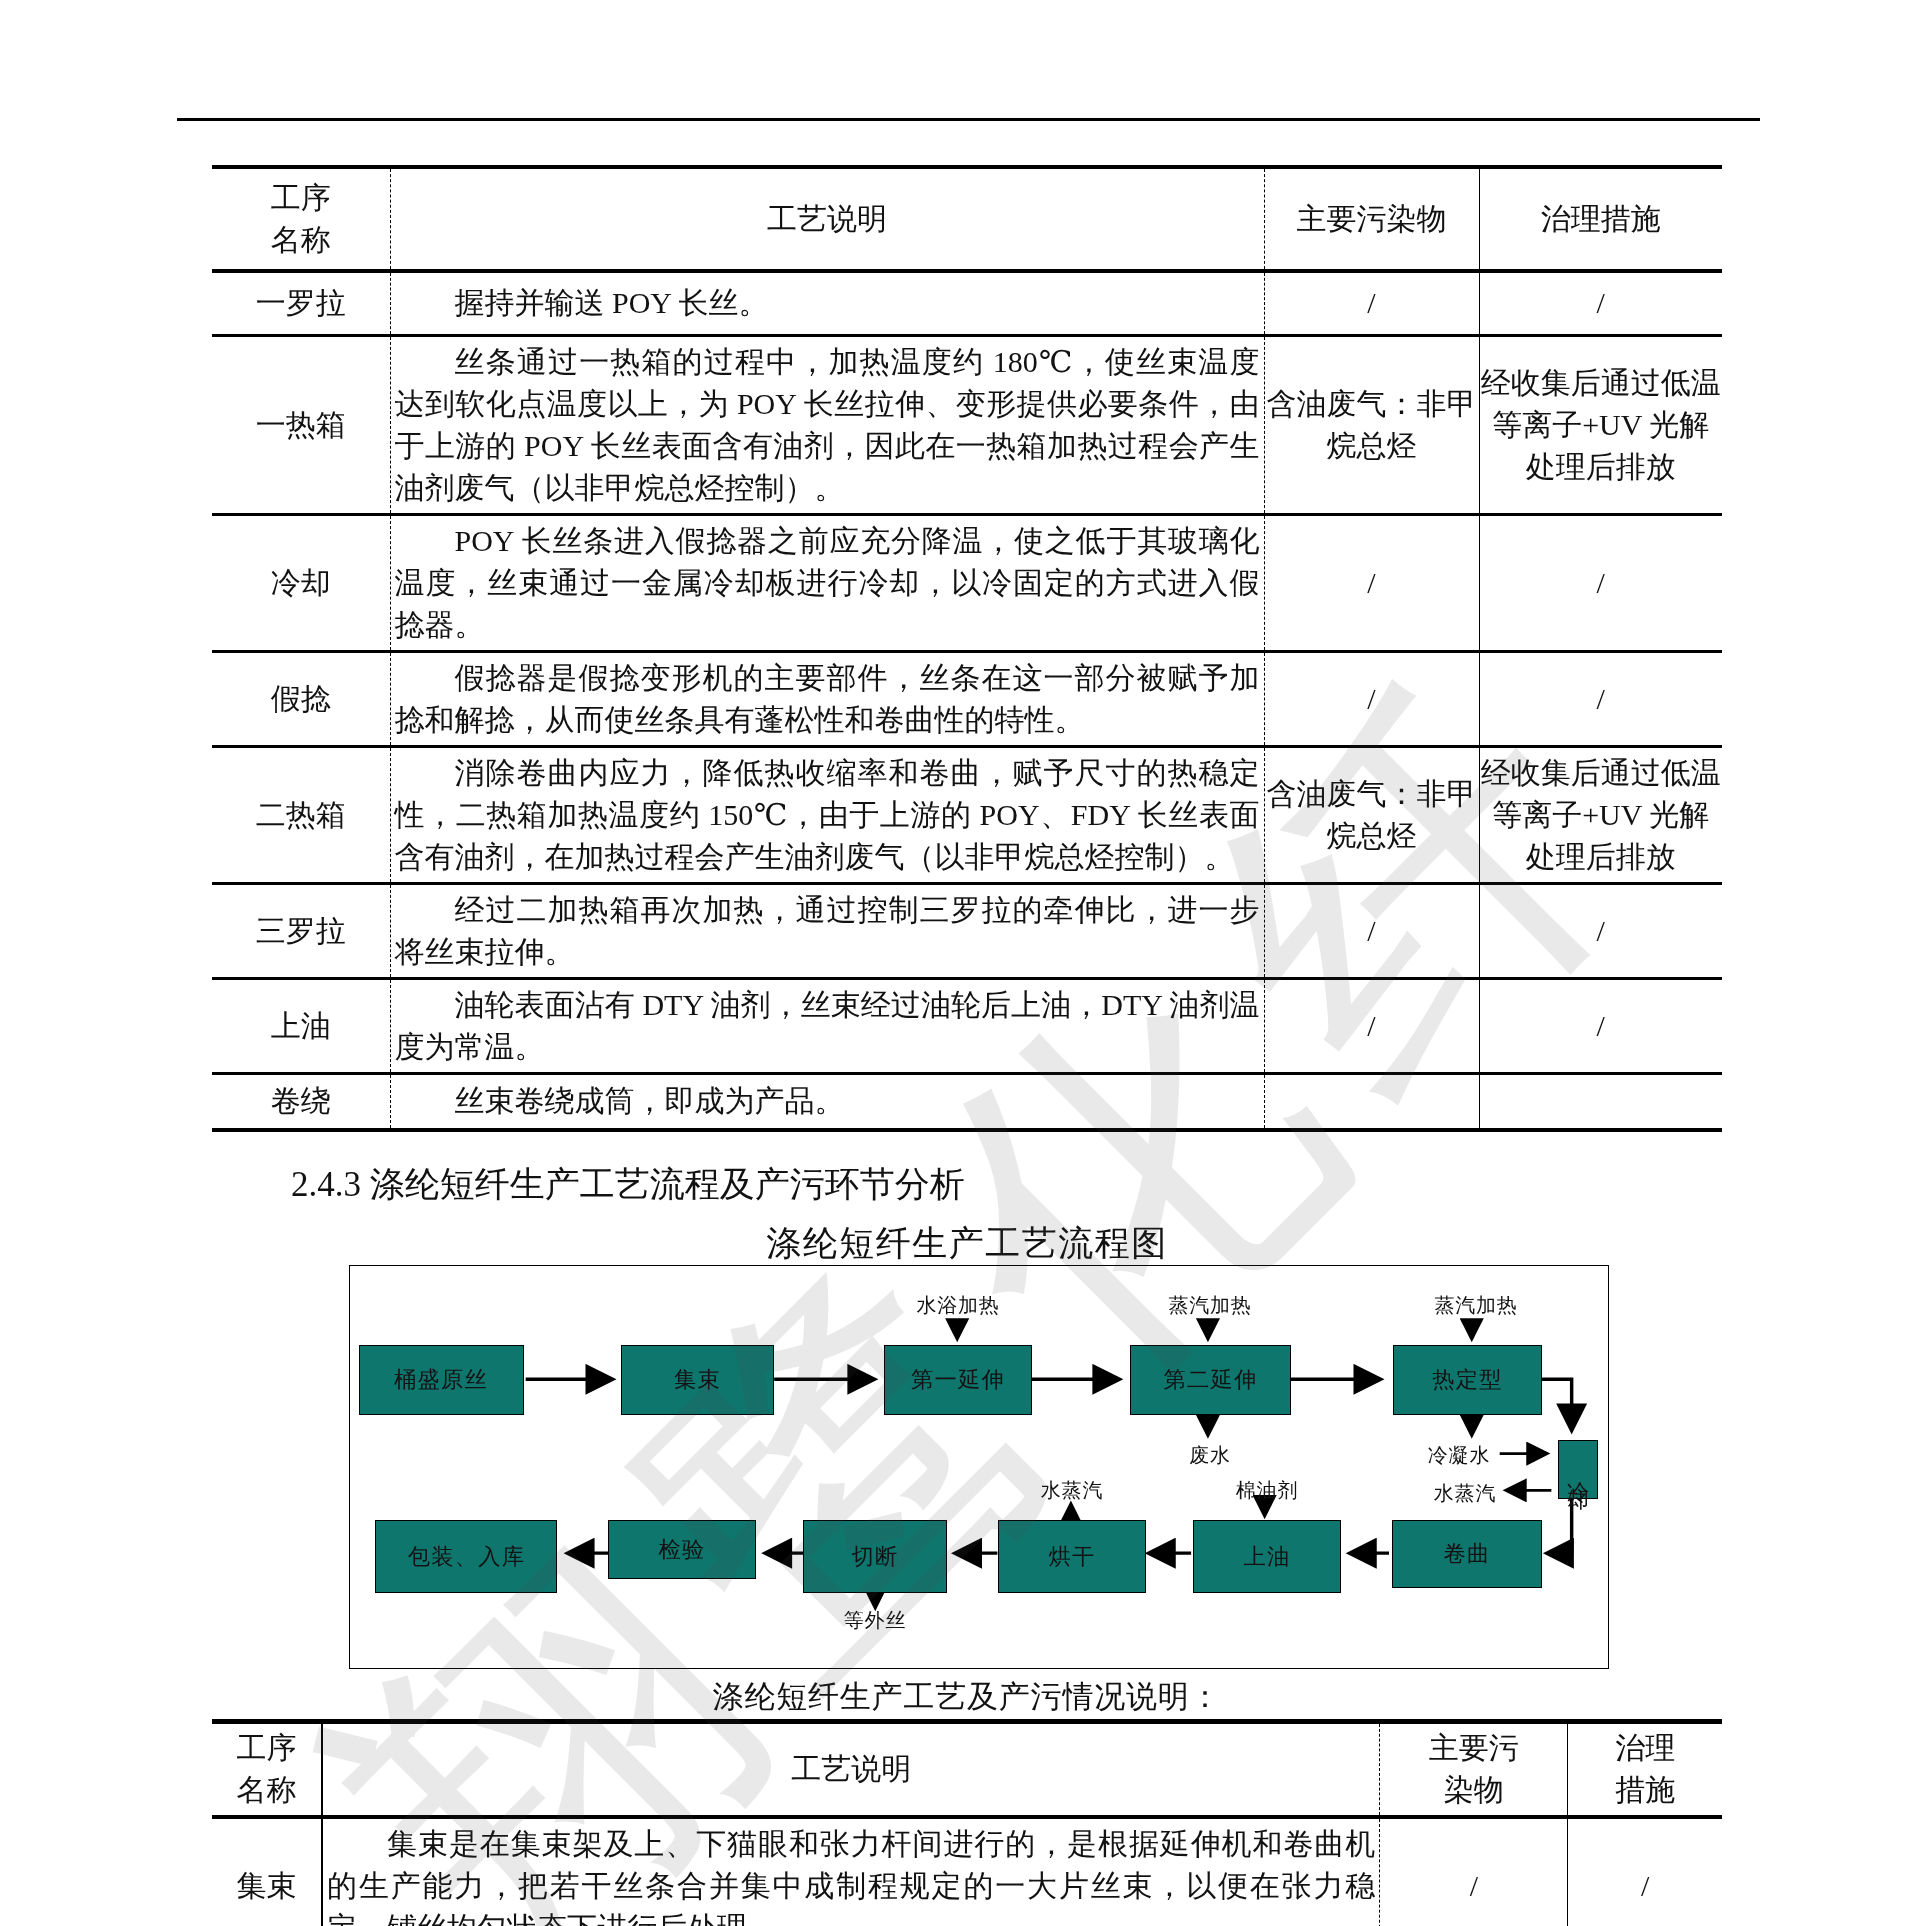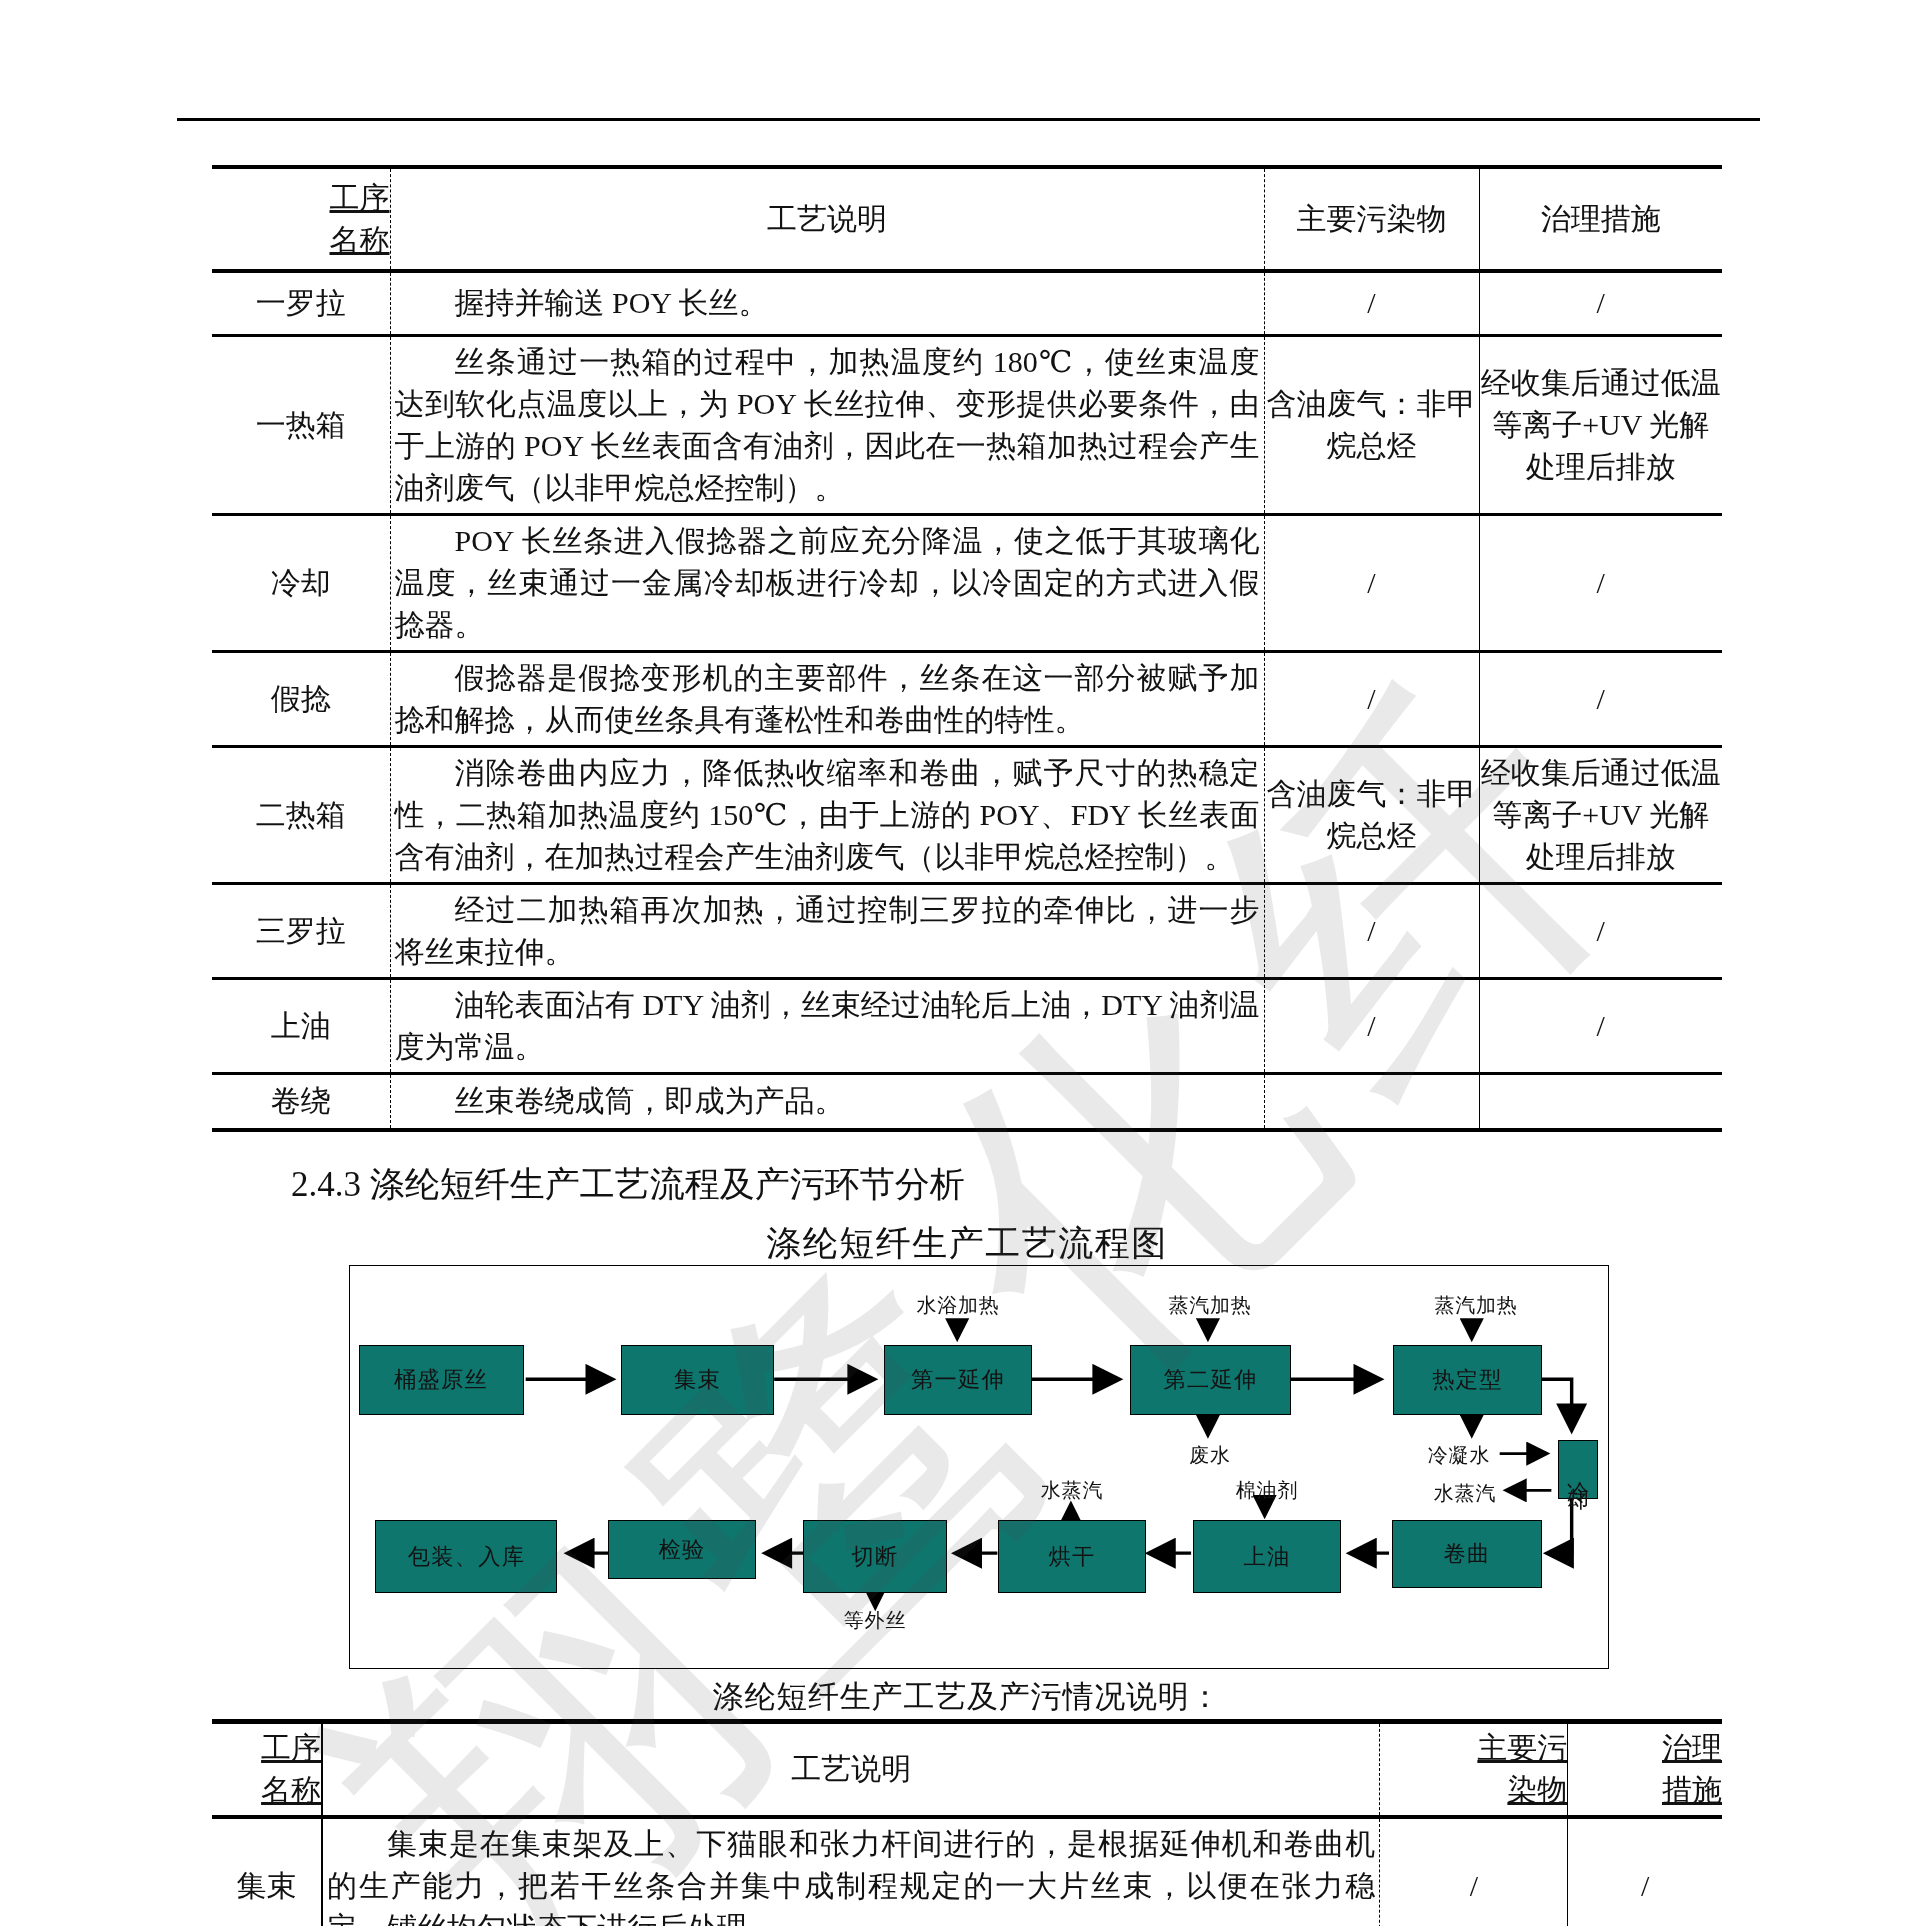--- a/index.html
+++ b/index.html
@@ -29,7 +29,7 @@
   td.cdesc{text-align:justify;padding:3.1px 14px;}
   td.cdesc p{margin:4px;text-indent:2em;}
   td.cpol,td.ctrt{padding:0 5.4px;}
-  .hline{display:block;text-align:right;text-decoration:underline;}
+  .hline{display:block;text-align:center;}
   
   #t1 .v1{border-right:1.9px dashed #000;}
   #t1 .v2{border-right:1.9px dashed #000;}

